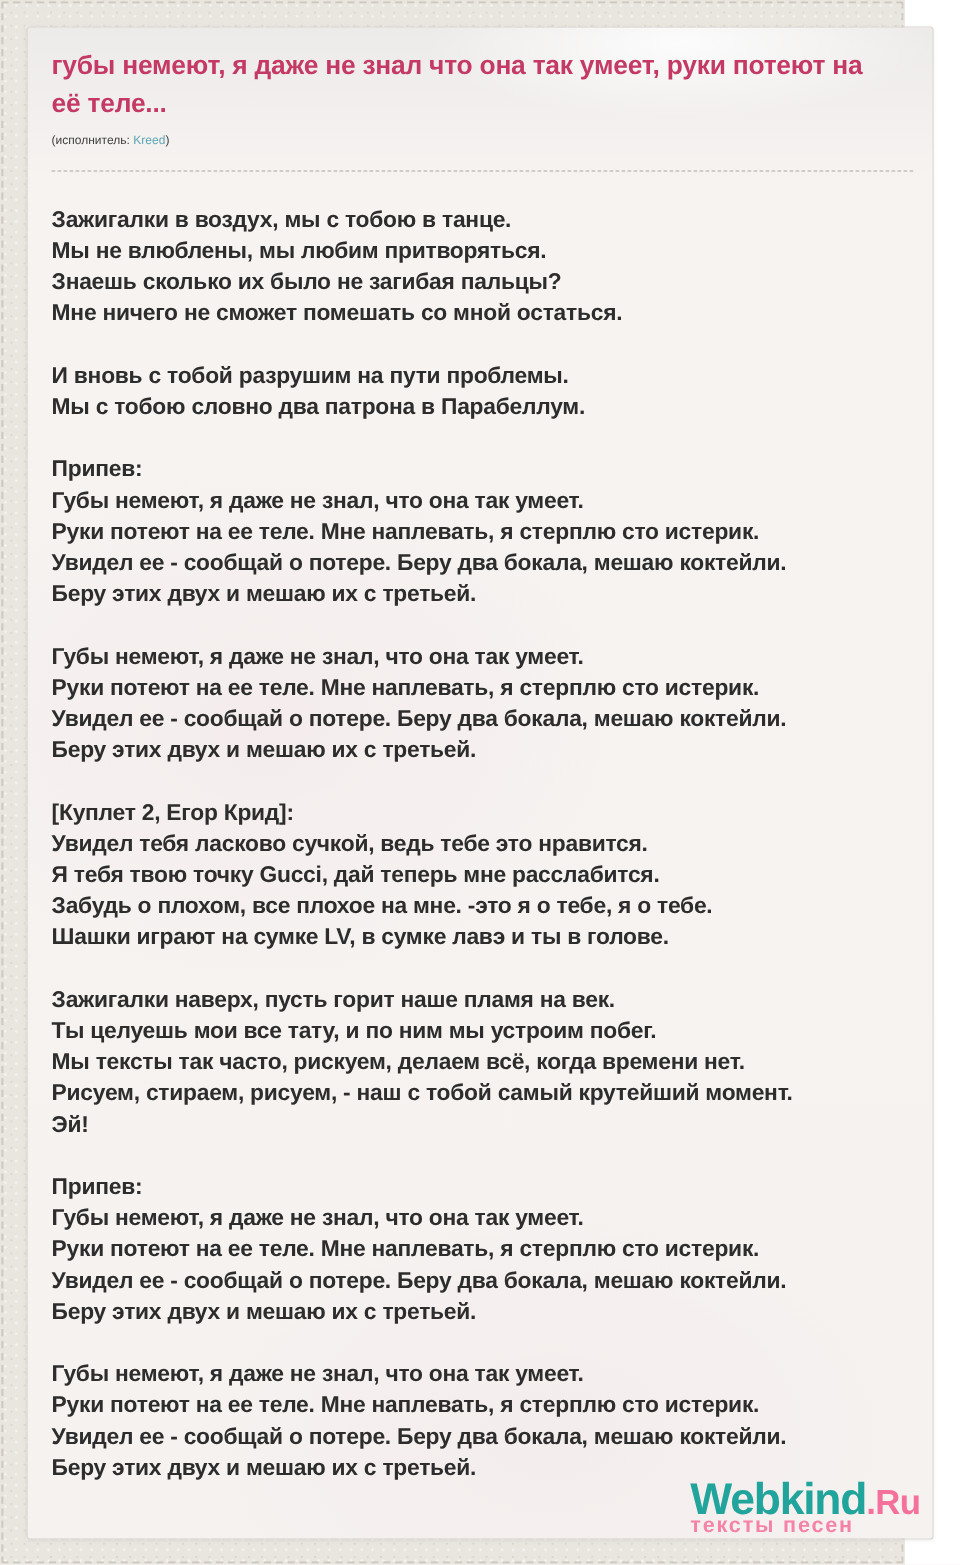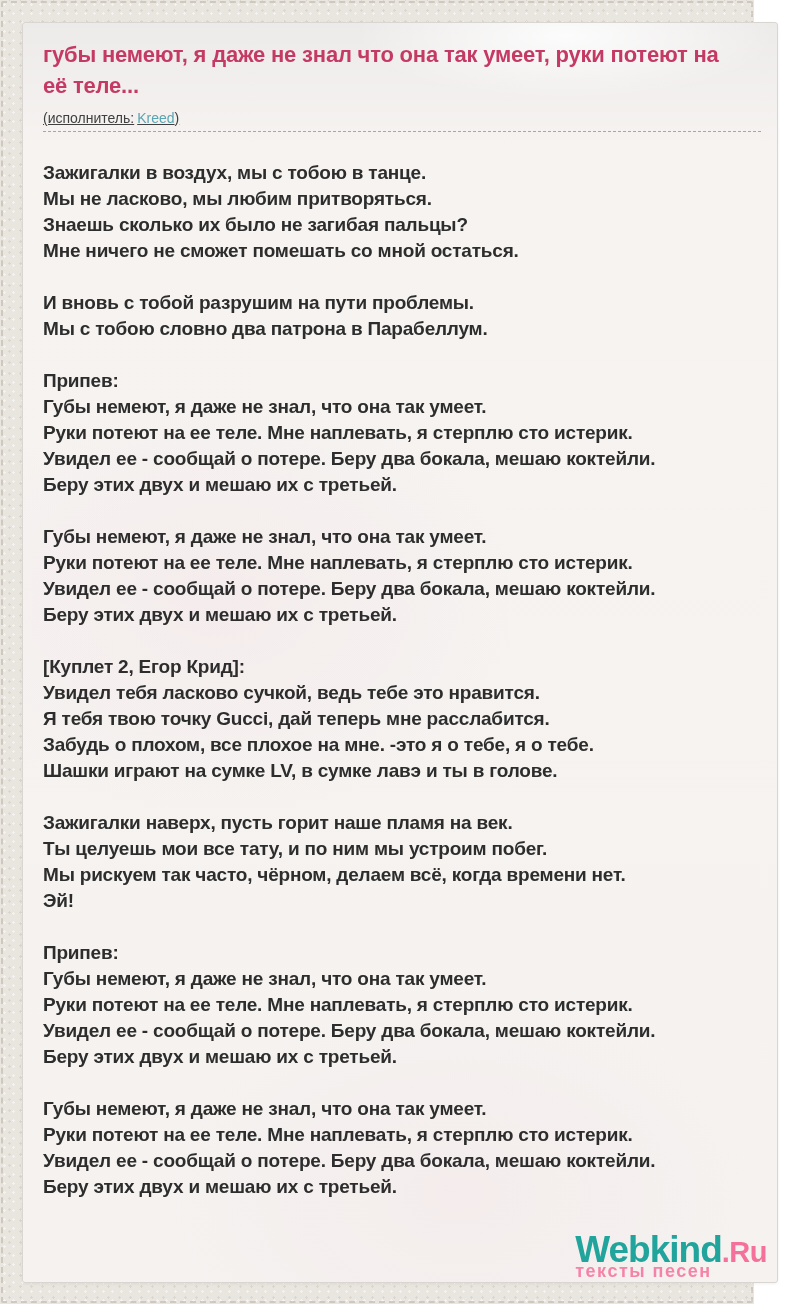--- a/index.html
+++ b/index.html
@@ -60,11 +60,10 @@
     letter-spacing:-0.2px;
   }
   .artist-line{
-    margin:0 0 4px 0;
-    font-size:14px;
+    margin:0 0 15px 0;
+    font-size:10px;
     line-height:18px;
     color:#3f3f3f;
-    text-decoration:underline;
   }
   .artist-link{
     color:var(--artist-link-color);

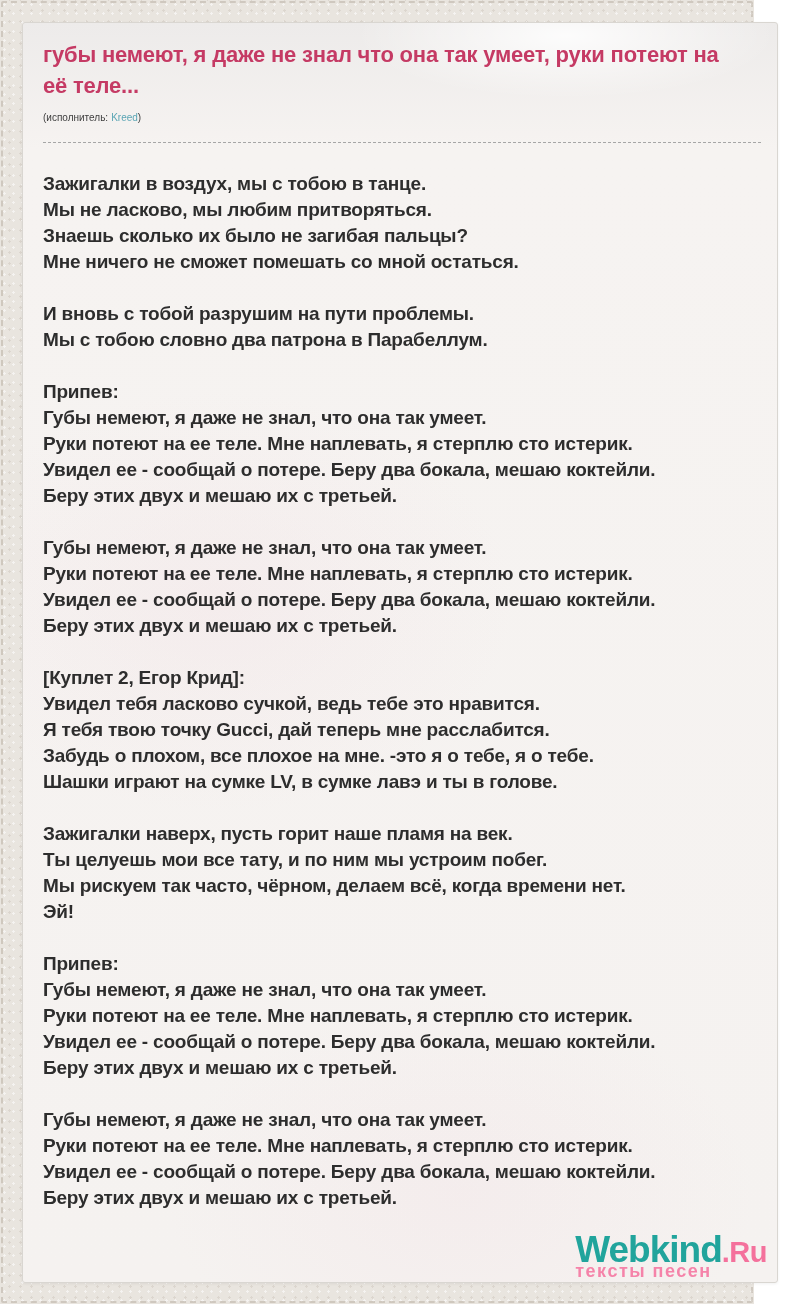--- a/index.html
+++ b/index.html
@@ -129,7 +129,7 @@
 
     <div class="lyrics">
         <div class="lyric-line">Зажигалки в воздух, мы с тобою в танце.</div>
-        <div class="lyric-line">Мы не ласково, мы любим притворяться.</div>
+        <div class="lyric-line">Мы не влюблены, мы любим притворяться.</div>
         <div class="lyric-line">Знаешь сколько их было не загибая пальцы?</div>
         <div class="lyric-line">Мне ничего не сможет помешать со мной остаться.</div>
         <div class="lyric-line">&nbsp;</div>

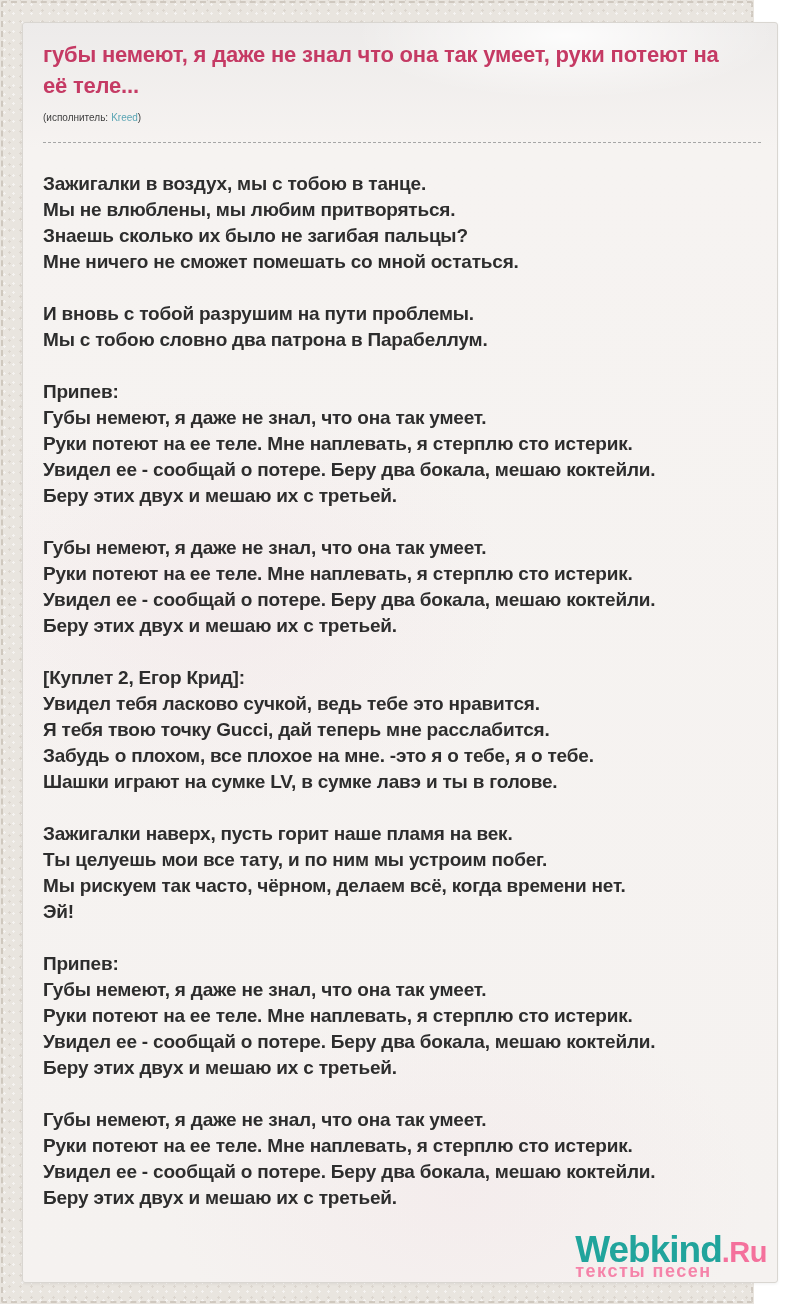--- a/index.html
+++ b/index.html
@@ -155,7 +155,7 @@
         <div class="lyric-line">&nbsp;</div>
         <div class="lyric-line">Зажигалки наверх, пусть горит наше пламя на век.</div>
         <div class="lyric-line">Ты целуешь мои все тату, и по ним мы устроим побег.</div>
-        <div class="lyric-line">Мы рискуем так часто, чёрном, делаем всё, когда времени нет.</div>
+        <div class="lyric-line">Мы тексты так часто, рискуем, делаем всё, когда времени нет.</div>
         <div class="lyric-line">Эй!</div>
         <div class="lyric-line">&nbsp;</div>
         <div class="lyric-line">Припев:</div>

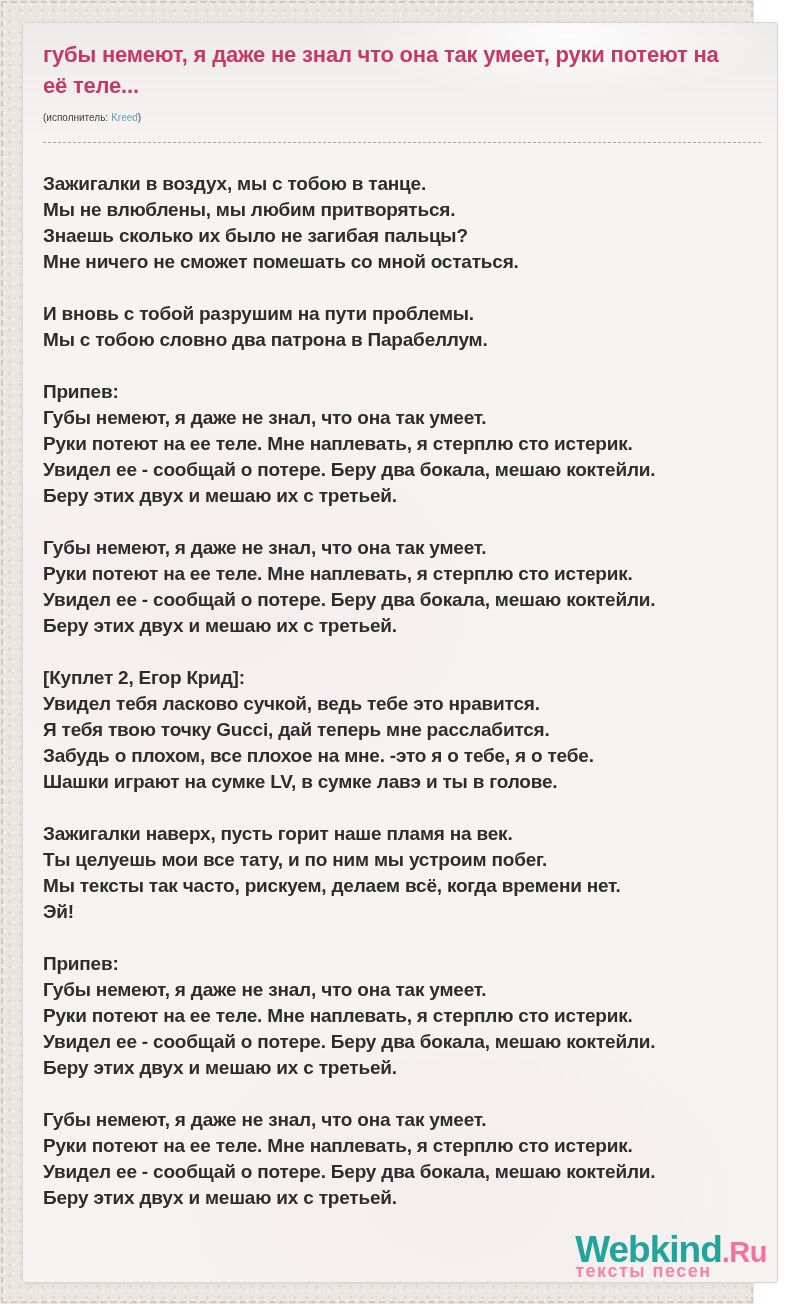--- a/index.html
+++ b/index.html
@@ -156,6 +156,7 @@
         <div class="lyric-line">Зажигалки наверх, пусть горит наше пламя на век.</div>
         <div class="lyric-line">Ты целуешь мои все тату, и по ним мы устроим побег.</div>
         <div class="lyric-line">Мы тексты так часто, рискуем, делаем всё, когда времени нет.</div>
+        <div class="lyric-line">Рисуем, стираем, рисуем, - наш с тобой самый крутейший момент.</div>
         <div class="lyric-line">Эй!</div>
         <div class="lyric-line">&nbsp;</div>
         <div class="lyric-line">Припев:</div>

